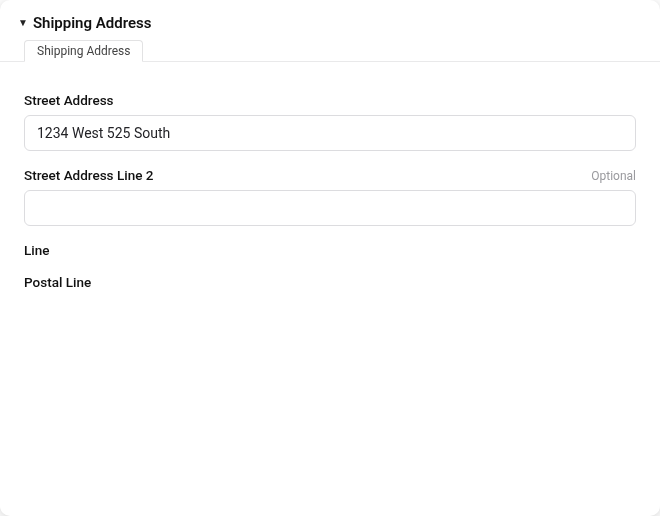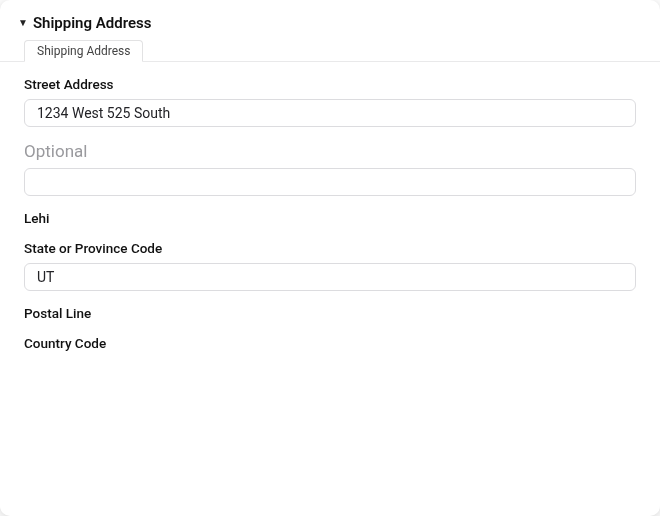--- a/index.html
+++ b/index.html
@@ -69,6 +69,7 @@
       justify-content: space-between;
       align-items: baseline;
       margin-bottom: 7px;
+      margin-top: 16px;
     }
     .label {
       font-size: 13.5px;

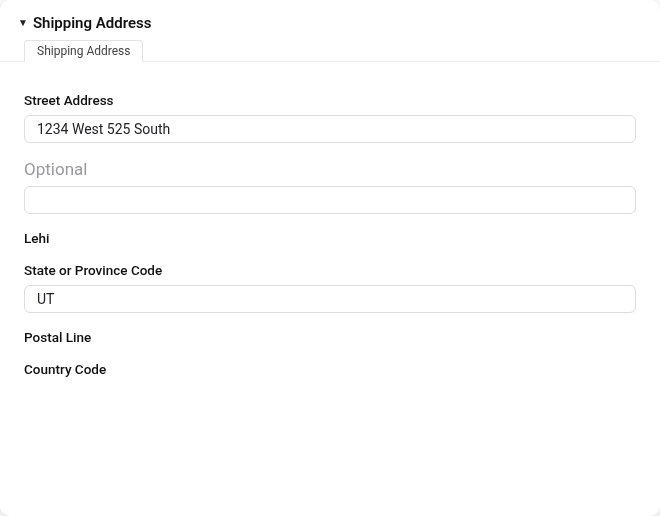--- a/index.html
+++ b/index.html
@@ -83,7 +83,7 @@
     }
     .text-input {
       width: 100%;
-      height: 28px;
+      height: 36px;
       padding: 6px 12px;
       border: 1px solid #dcdcdf;
       border-radius: 6px;

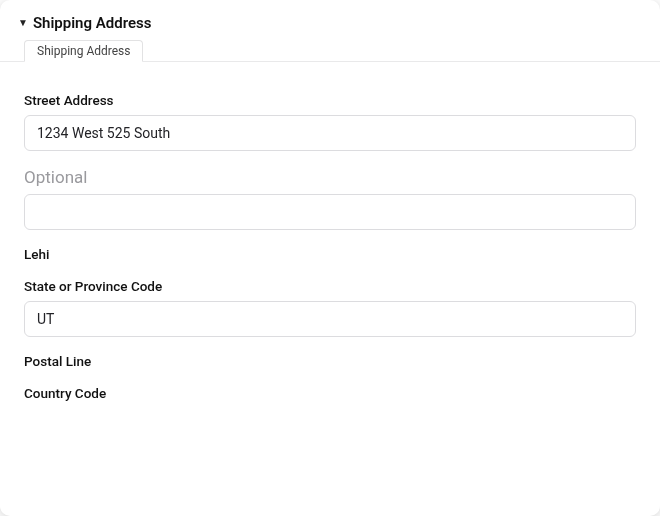--- a/index.html
+++ b/index.html
@@ -119,6 +119,7 @@
 
     <div class="field">
       <div class="label-row">
+        <span class="label">Street Address Line 2</span>
         <span class="optional">Optional</span>
       </div>
       <input type="text" class="text-input" value="" style="">

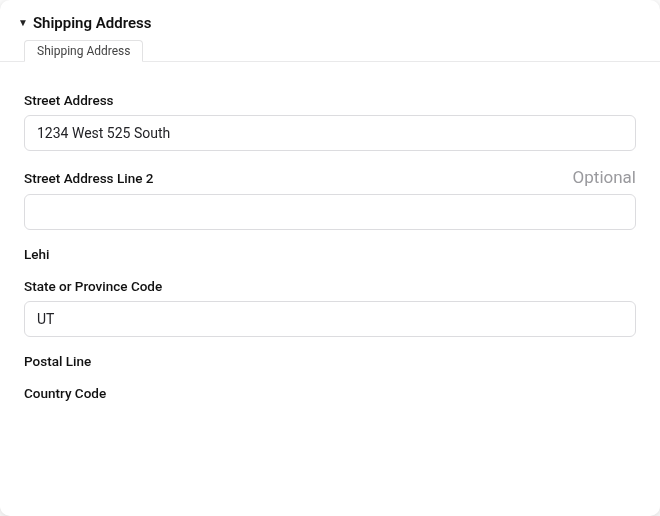--- a/index.html
+++ b/index.html
@@ -77,7 +77,7 @@
       color: #111;
     }
     .optional {
-      font-size: 17px;
+      font-size: 12px;
       color: #9a9a9e;
       font-weight: 400;
     }

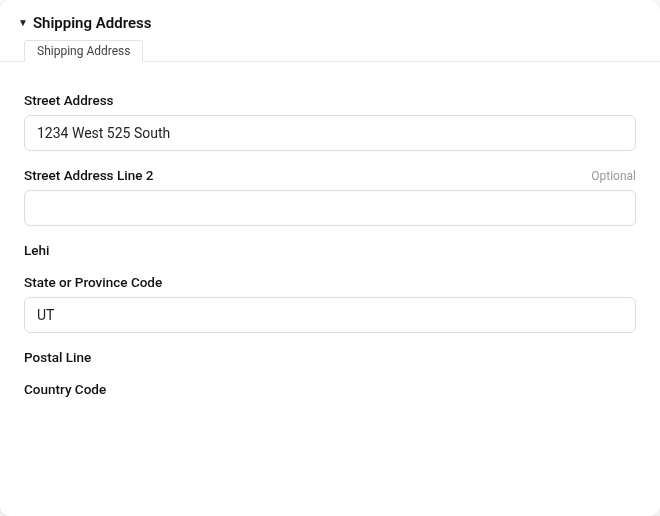--- a/index.html
+++ b/index.html
@@ -127,7 +127,7 @@
 
     <div class="field">
       <div class="label-row">
-        <span class="label">Lehi</span>
+        <span class="label">Line</span>
       </div>
     </div>
 

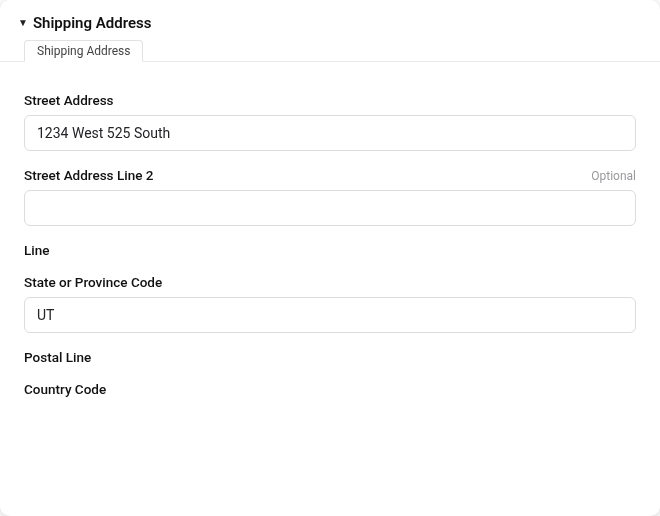--- a/index.html
+++ b/index.html
@@ -131,12 +131,6 @@
       </div>
     </div>
 
-    <div class="field">
-      <div class="label-row">
-        <span class="label">State or Province Code</span>
-      </div>
-      <input type="text" class="text-input" value="UT" style="">
-    </div>
 
     <div class="field">
       <div class="label-row">

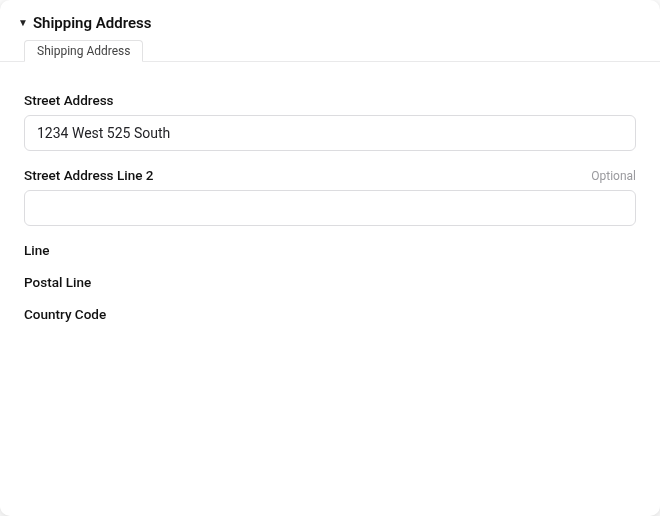--- a/index.html
+++ b/index.html
@@ -139,9 +139,6 @@
     </div>
 
     <div class="field">
-      <div class="label-row">
-        <span class="label">Country Code</span>
-      </div>
     </div>
 
   </div>

